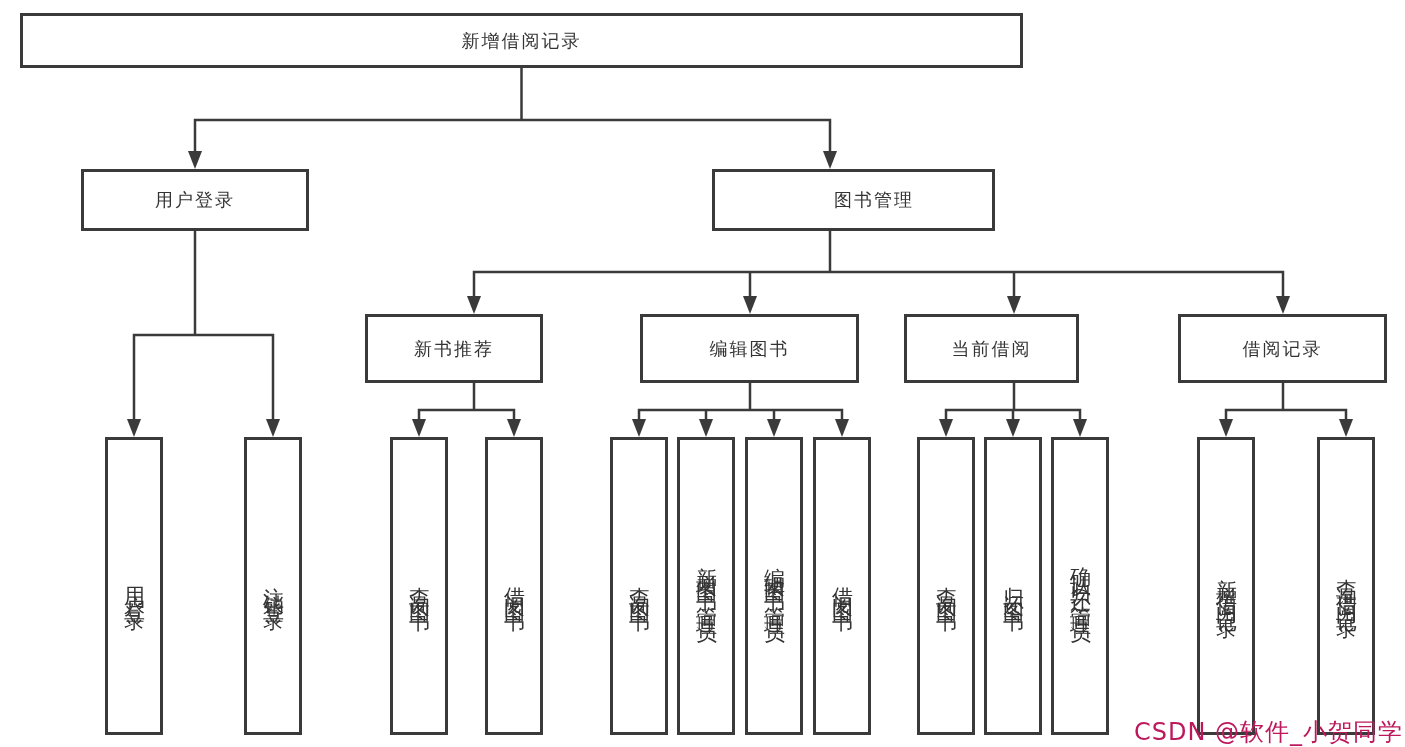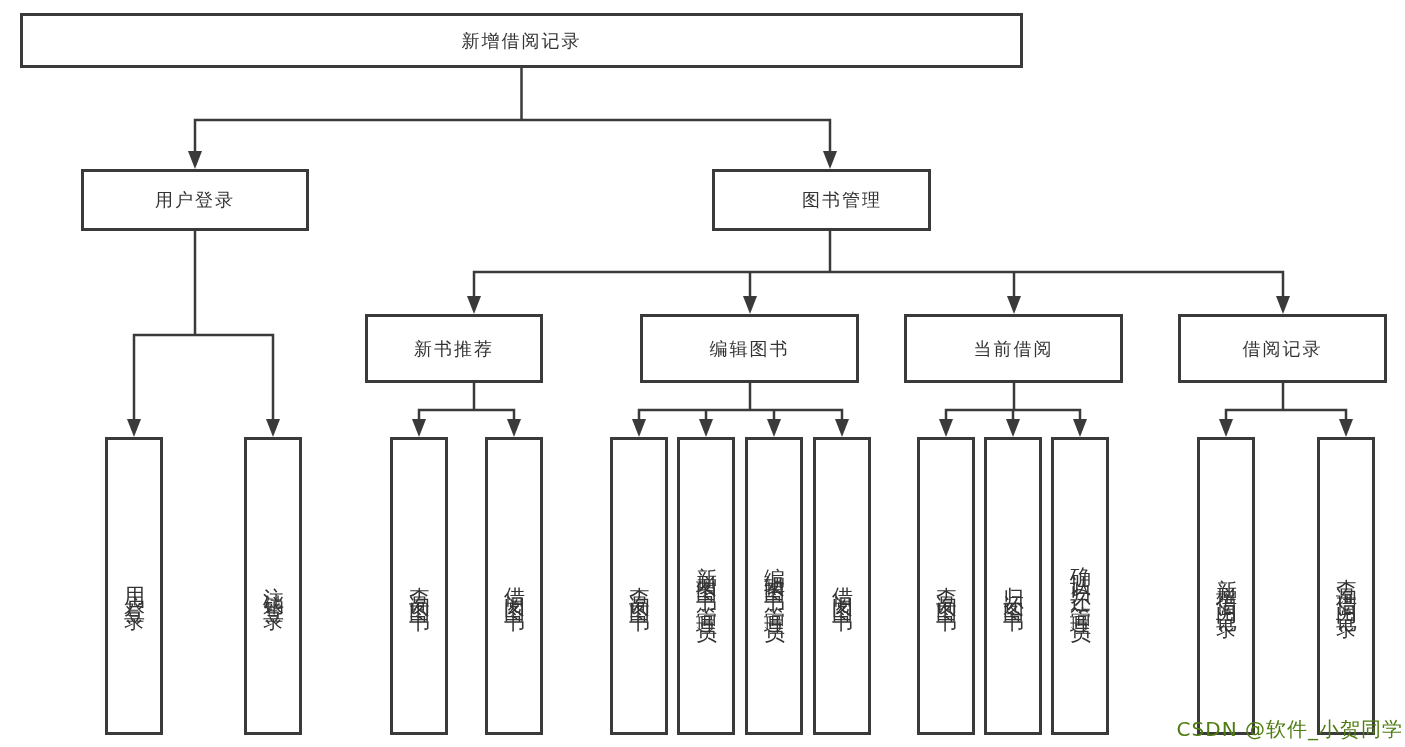--- a/index.html
+++ b/index.html
@@ -111,7 +111,7 @@
   <div class="node h-node" style="left:81px; top:169px; width:228px; height:62px;">
     <span>用户登录</span>
   </div>
-  <div class="node h-node" style="left:712px; top:169px; width:219px; height:62px;padding-left:41px;">
+  <div class="node h-node" style="left:712px; top:169px; width:283px; height:62px;padding-left:41px;">
     <span>图书管理</span>
   </div>
 

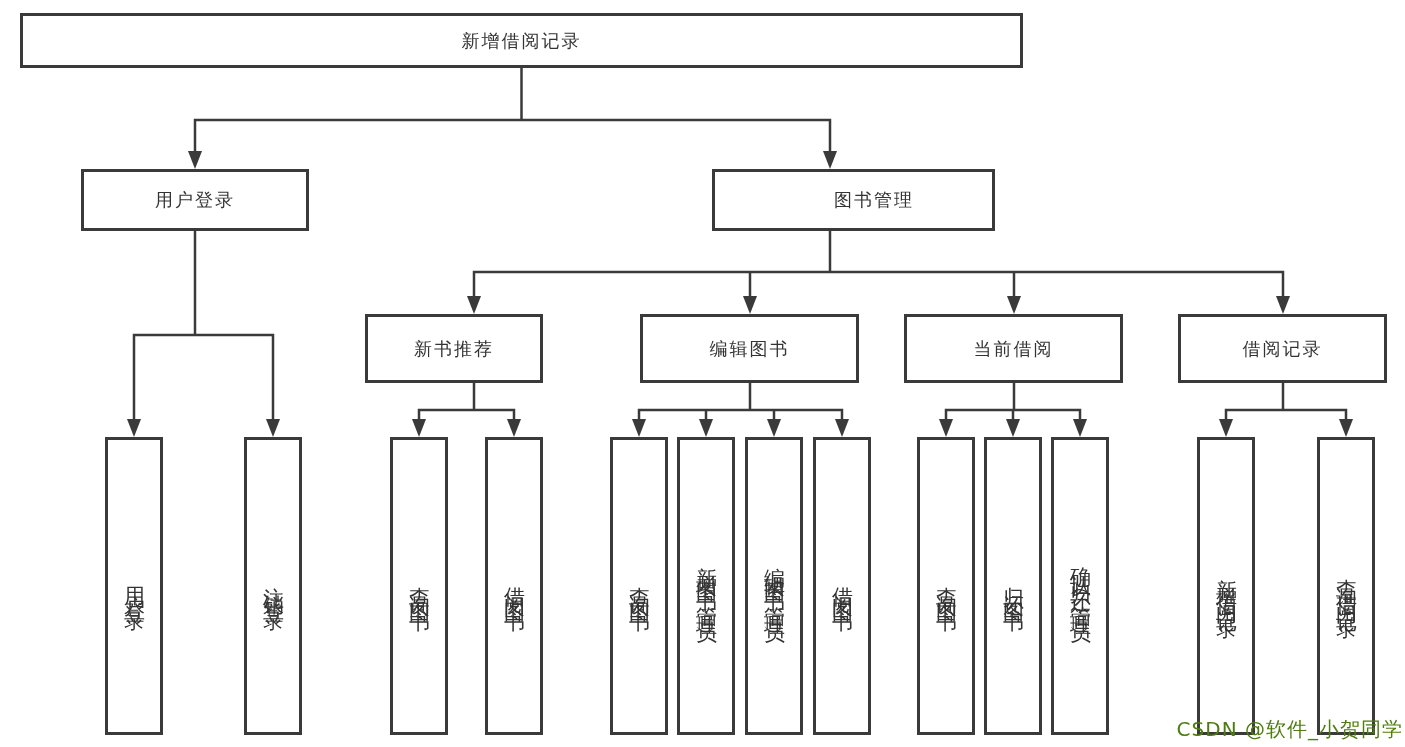--- a/index.html
+++ b/index.html
@@ -121,7 +121,7 @@
   <div class="node h-node" style="left:640px; top:314px; width:219px; height:69px;">
     <span>编辑图书</span>
   </div>
-  <div class="node h-node" style="left:904px; top:314px; width:219px; height:69px;">
+  <div class="node h-node" style="left:904px; top:314px; width:175px; height:69px;">
     <span>当前借阅</span>
   </div>
   <div class="node h-node" style="left:1178px; top:314px; width:209px; height:69px;">

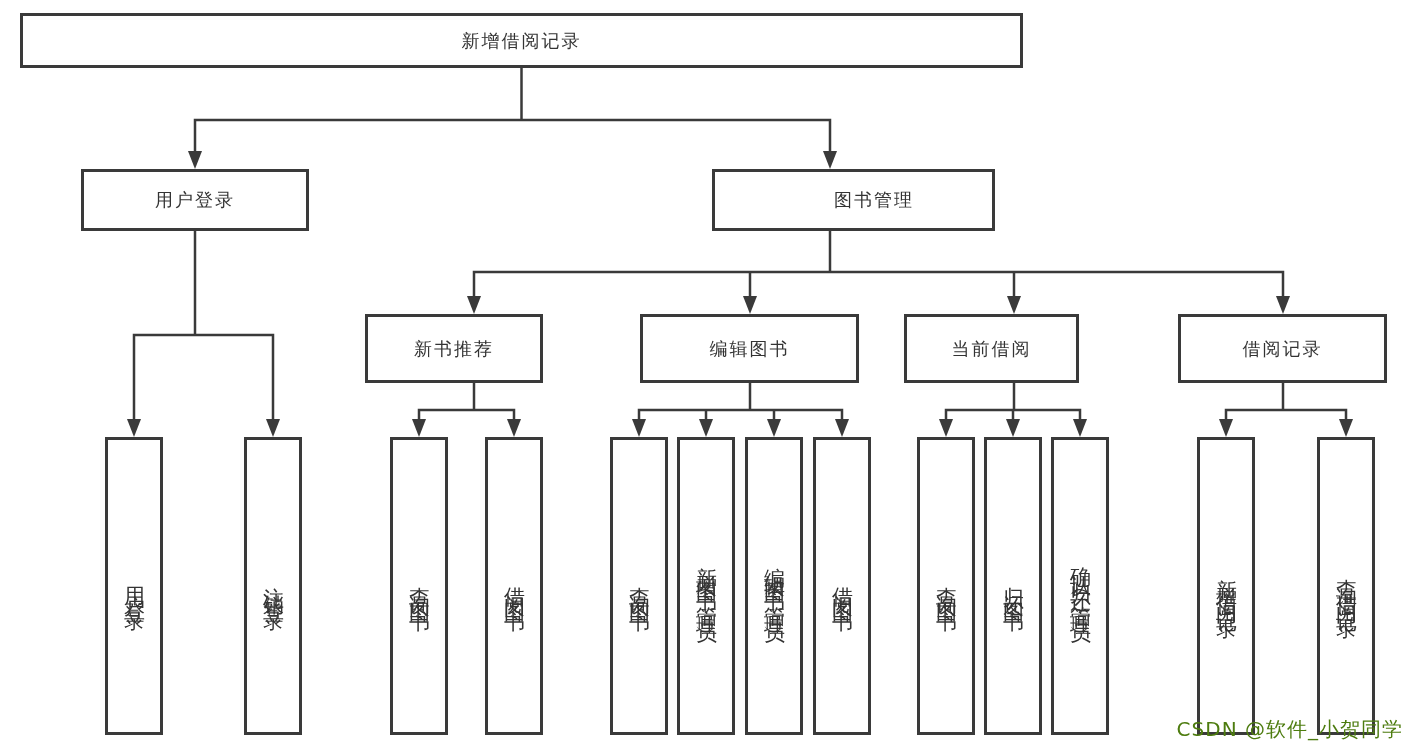--- a/index.html
+++ b/index.html
@@ -38,9 +38,9 @@
     position: absolute;
     right: 2px;
     top: 716px;
-    font-size: 20px;
+    font-size: 24px;
     letter-spacing: 1px;
-    color: #4d7c0f;
+    color: #be185d;
     white-space: nowrap;
     z-index: 5;
   }

